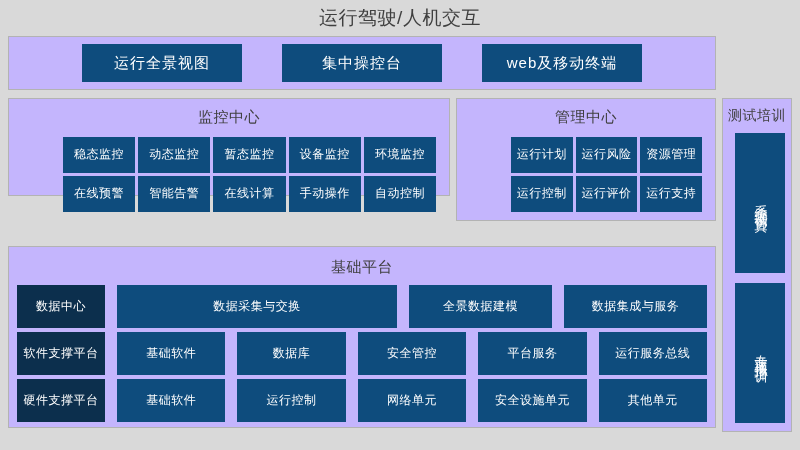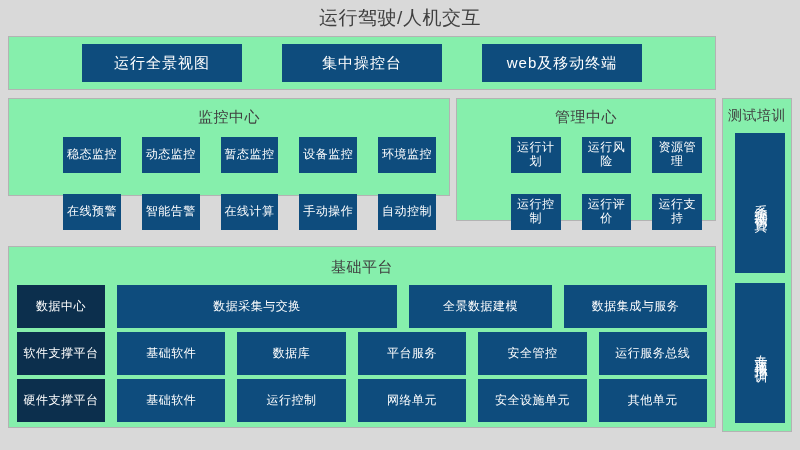--- a/index.html
+++ b/index.html
@@ -27,7 +27,7 @@
   .panel {
     position: absolute;
     box-sizing: border-box;
-    background: #86efac;
+    background: #c4b5fd;
     border: 1px solid #b3b3b3;
   }
   .panel-title {

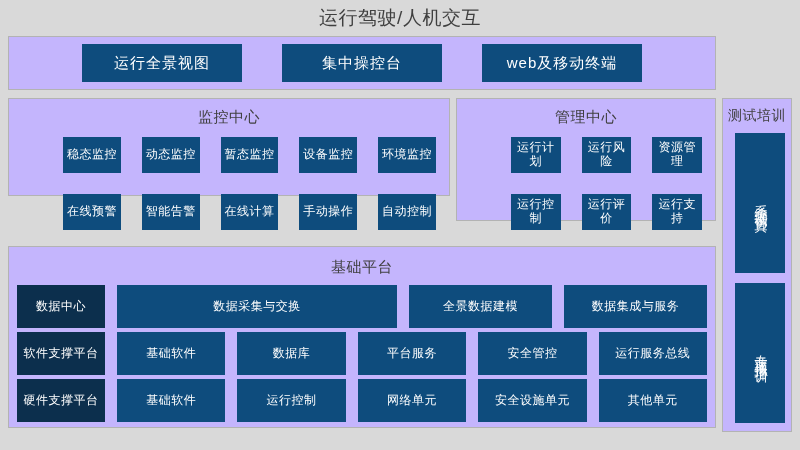--- a/index.html
+++ b/index.html
@@ -115,7 +115,7 @@
     left: 7px;
     right: 13px;
     display: grid;
-    gap: 21px;
+    gap: 3px;
     padding-left: 47px;
   }
   #monitor-grid {

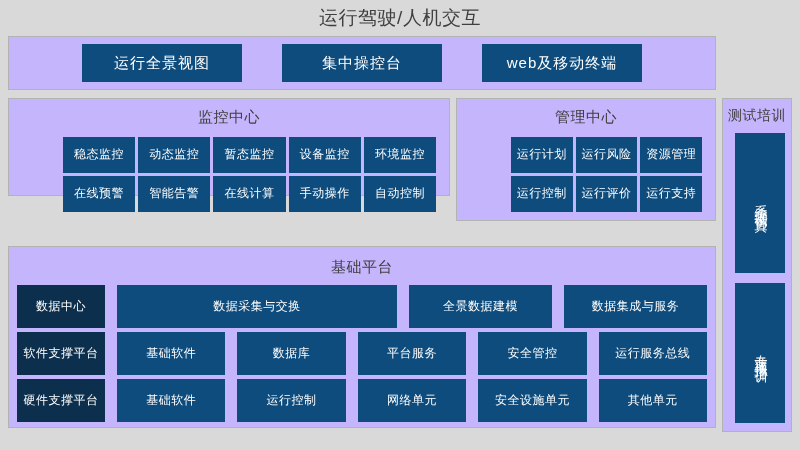--- a/index.html
+++ b/index.html
@@ -254,8 +254,8 @@
         <div class="row-tiles">
           <div class="tile">基础软件</div>
           <div class="tile">数据库</div>
+          <div class="tile">安全管控</div>
           <div class="tile">平台服务</div>
-          <div class="tile">安全管控</div>
           <div class="tile">运行服务总线</div>
         </div>
       </div>

